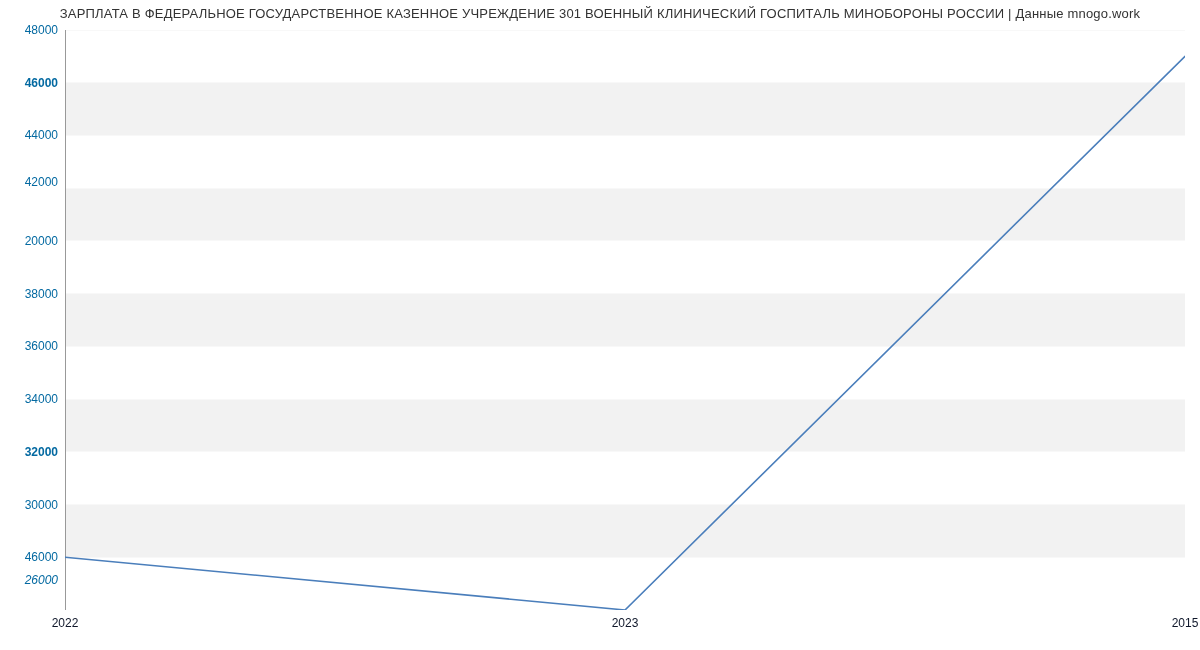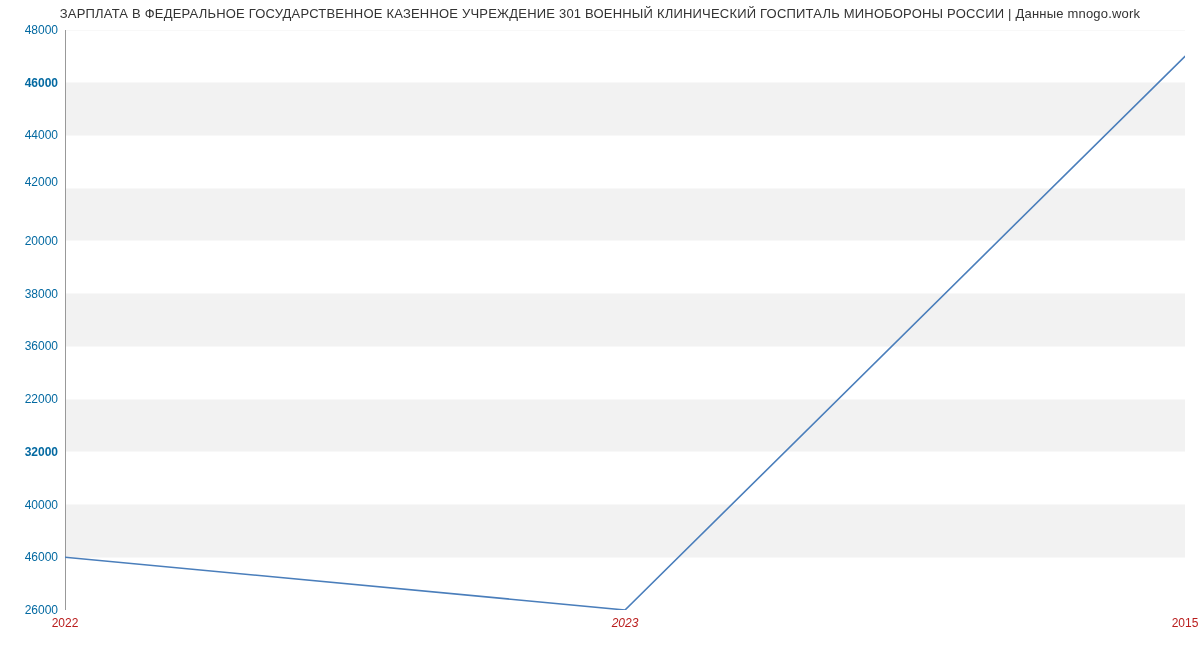--- a/index.html
+++ b/index.html
@@ -146,7 +146,7 @@
       <div class="y-label" style="top: 557.273px;">46000</div>
       <div class="y-label" style="top: 504.545px;">40000</div>
       <div class="y-label" style="top: 451.818px; font-weight: bold;">32000</div>
-      <div class="y-label" style="top: 399.091px;">22000</div>
+      <div class="y-label" style="top: 399.091px;">34000</div>
       <div class="y-label" style="top: 346.364px;">36000</div>
       <div class="y-label" style="top: 293.636px;">38000</div>
       <div class="y-label" style="top: 240.909px;">20000</div>

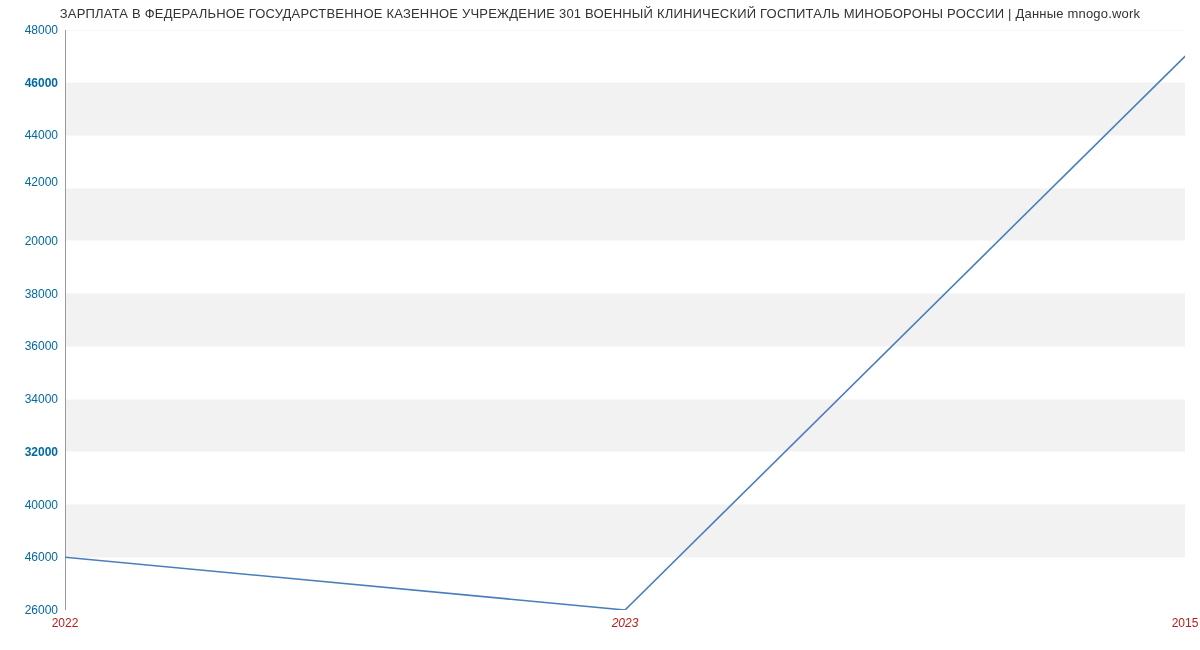--- a/index.html
+++ b/index.html
@@ -144,7 +144,7 @@
   <div id="y-labels">
       <div class="y-label" style="top: 610px;">26000</div>
       <div class="y-label" style="top: 557.273px;">46000</div>
-      <div class="y-label" style="top: 504.545px;">40000</div>
+      <div class="y-label" style="top: 504.545px;">30000</div>
       <div class="y-label" style="top: 451.818px; font-weight: bold;">32000</div>
       <div class="y-label" style="top: 399.091px;">34000</div>
       <div class="y-label" style="top: 346.364px;">36000</div>

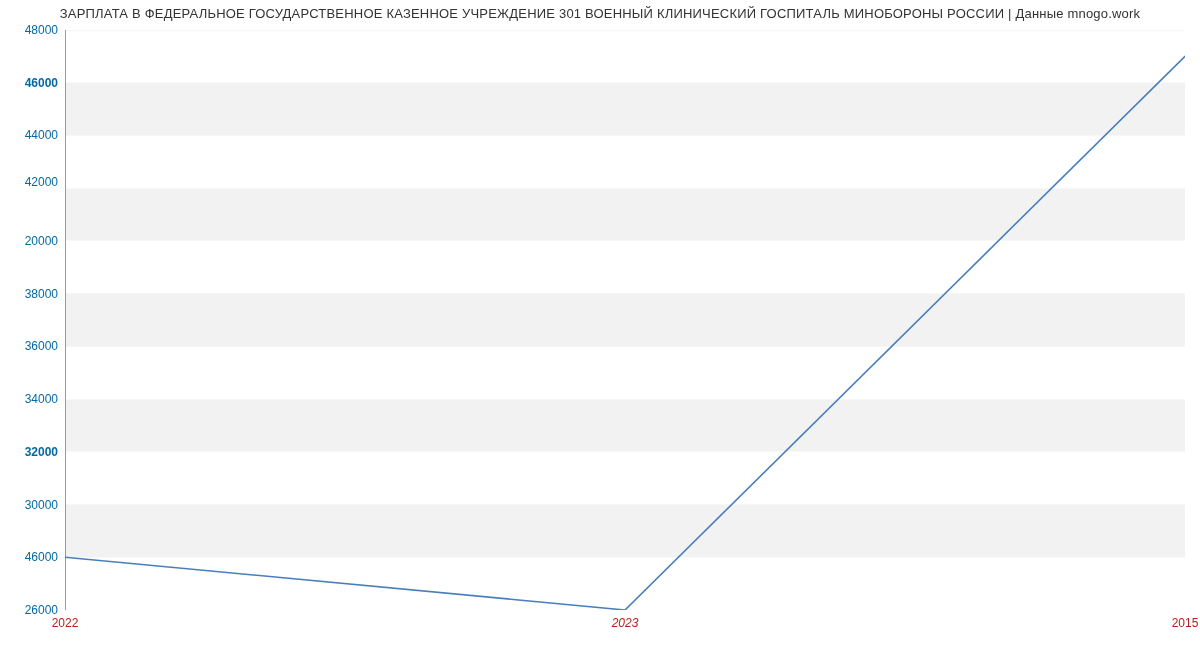--- a/index.html
+++ b/index.html
@@ -142,7 +142,7 @@
   </div>
 
   <div id="y-labels">
-      <div class="y-label" style="top: 610px;">26000</div>
+      <div class="y-label" style="top: 580px; font-style: italic;">26000</div>
       <div class="y-label" style="top: 557.273px;">46000</div>
       <div class="y-label" style="top: 504.545px;">30000</div>
       <div class="y-label" style="top: 451.818px; font-weight: bold;">32000</div>

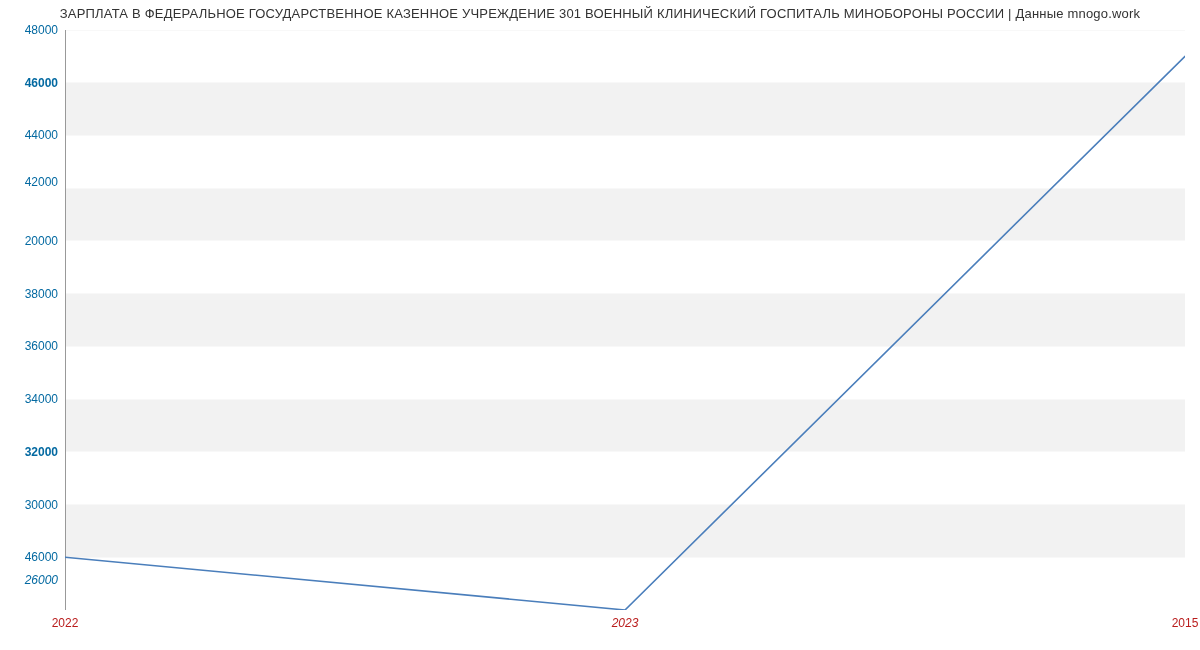--- a/index.html
+++ b/index.html
@@ -79,7 +79,7 @@
     position: absolute;
     top: 616px;
     font-size: 12px;
-    color: #b91c1c;
+    color: #0f172a;
     transform: translateX(-50%);
     white-space: nowrap;
   }

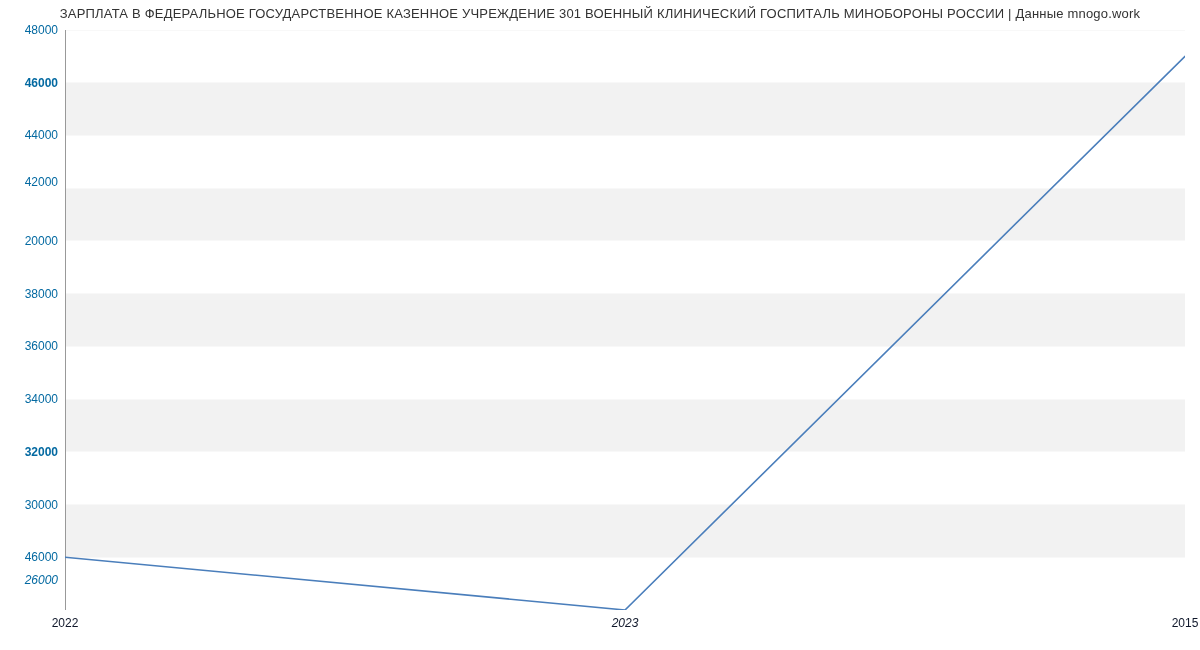--- a/index.html
+++ b/index.html
@@ -157,7 +157,7 @@
     </div>
   <div id="x-labels">
       <div class="x-label" style="left: 65px;">2022</div>
-      <div class="x-label" style="left: 625px; font-style: italic;">2023</div>
+      <div class="x-label" style="left: 625px;">2023</div>
       <div class="x-label" style="left: 1185px;">2015</div>
     </div>
 

